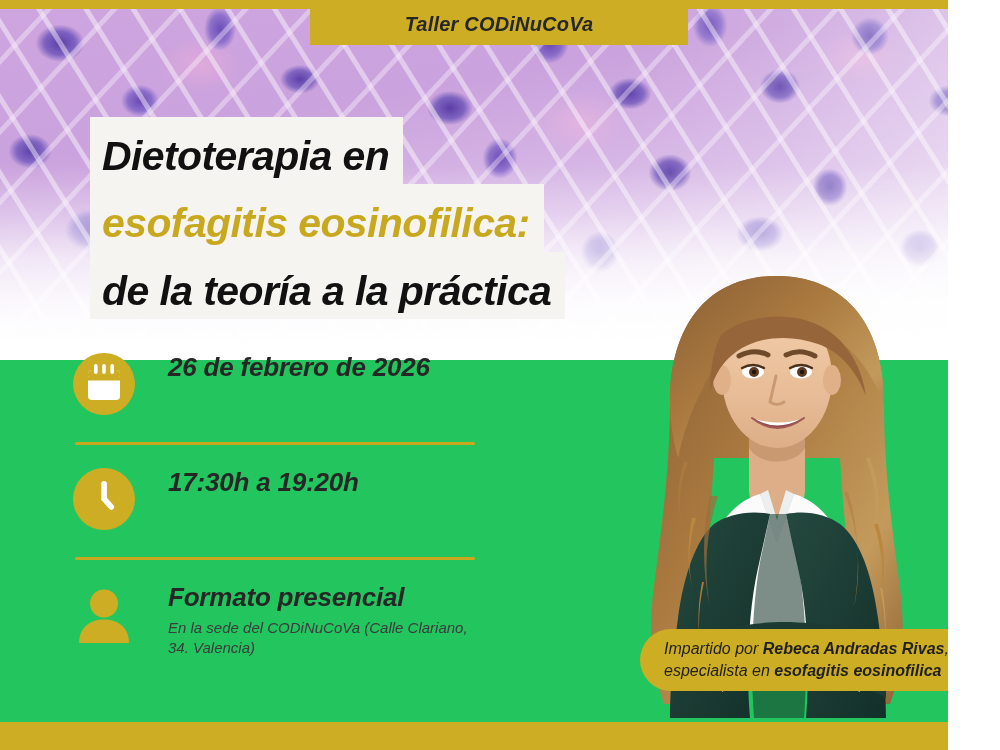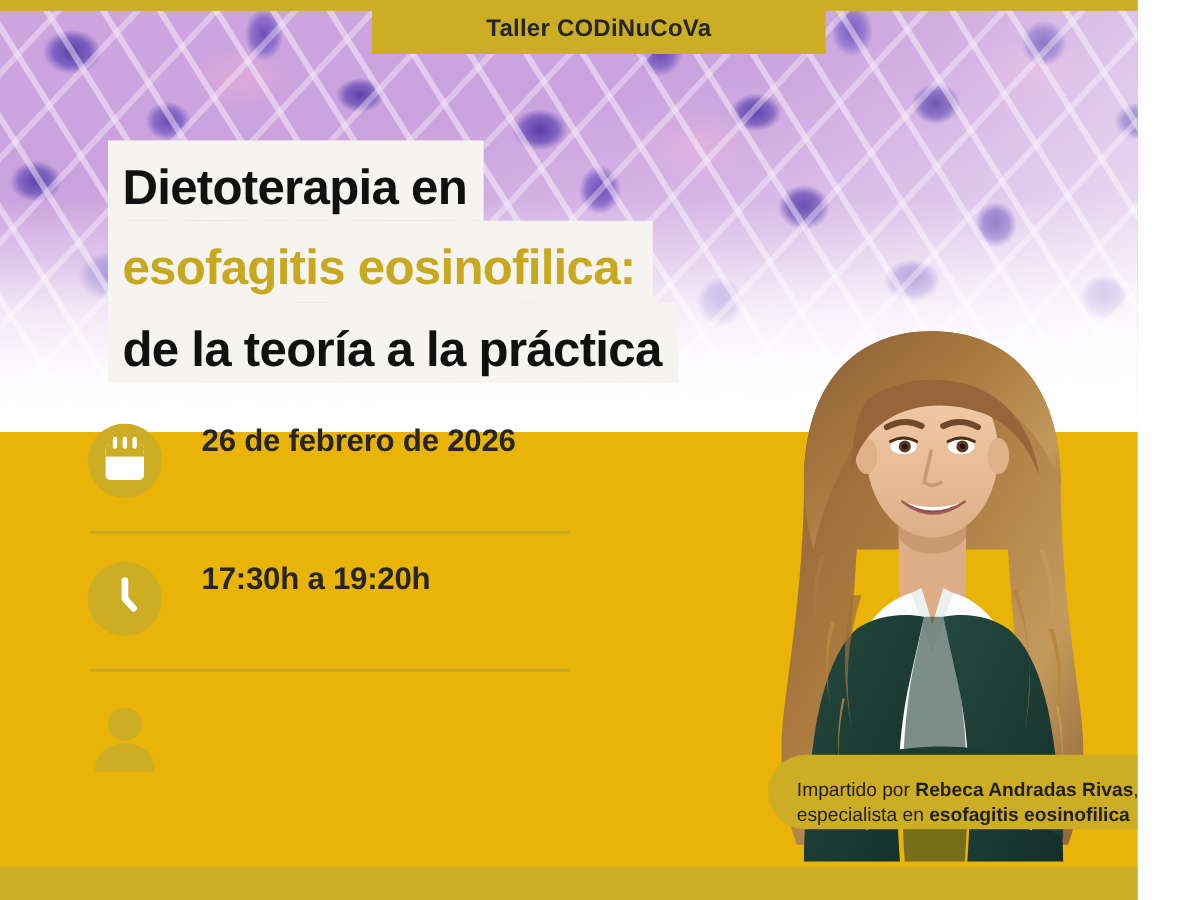--- a/index.html
+++ b/index.html
@@ -15,8 +15,9 @@
   .poster {
     position:absolute; inset:0;
     width:948px; height:750px;
-    background:#eab308;
+    background:#22c55e;
     overflow:hidden;
+    font-style:italic;
   }
 
   

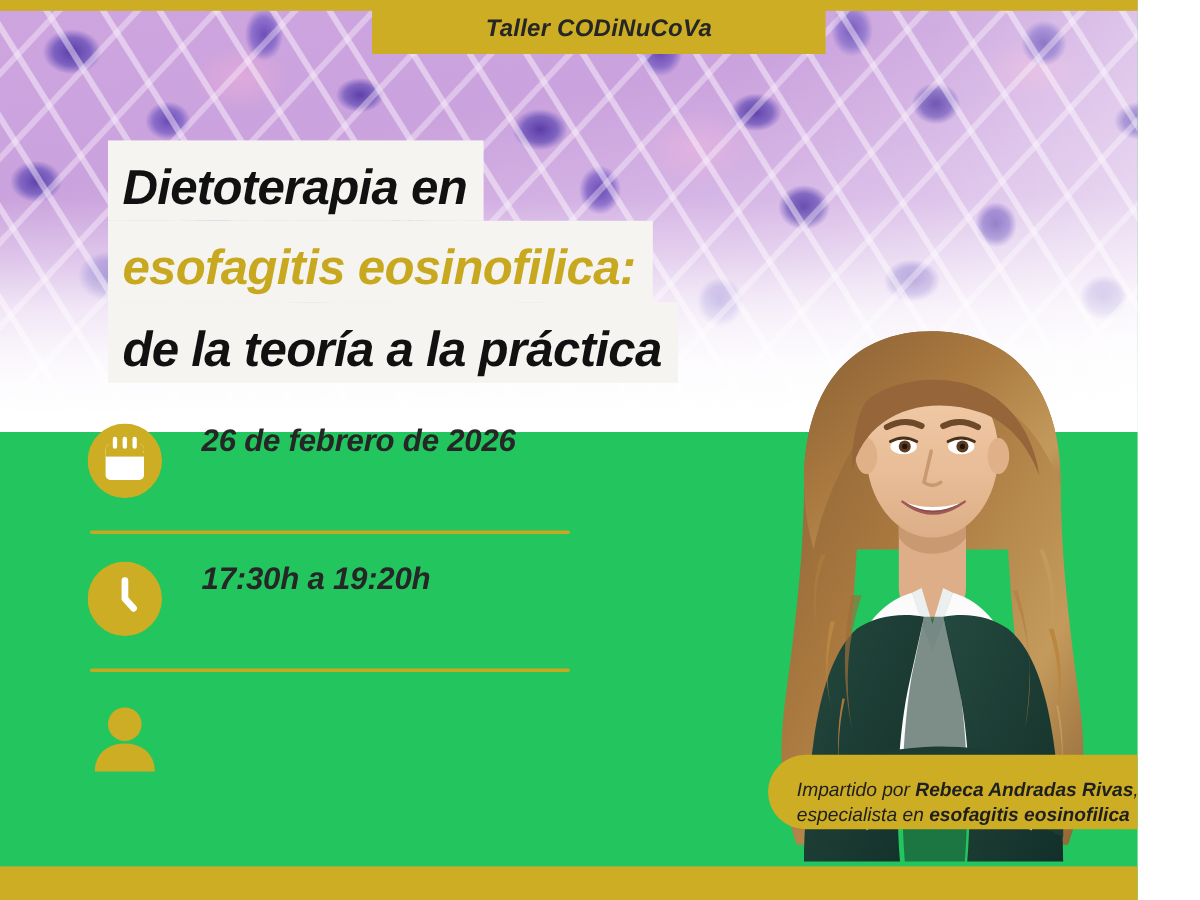--- a/index.html
+++ b/index.html
@@ -229,6 +229,10 @@
           <path d="M6 58 C6 42.5 17.2 34.5 31 34.5 C44.8 34.5 56 42.5 56 58 Z" fill="#cdad23"></path>
         </svg>
       </span>
+      <span class="info-text">
+        <div class="format-title">Formato presencial</div>
+        <div class="format-sub">En la sede del CODiNuCoVa (Calle Clariano, 34. Valencia)</div>
+      </span>
     </div>
 
   </div>

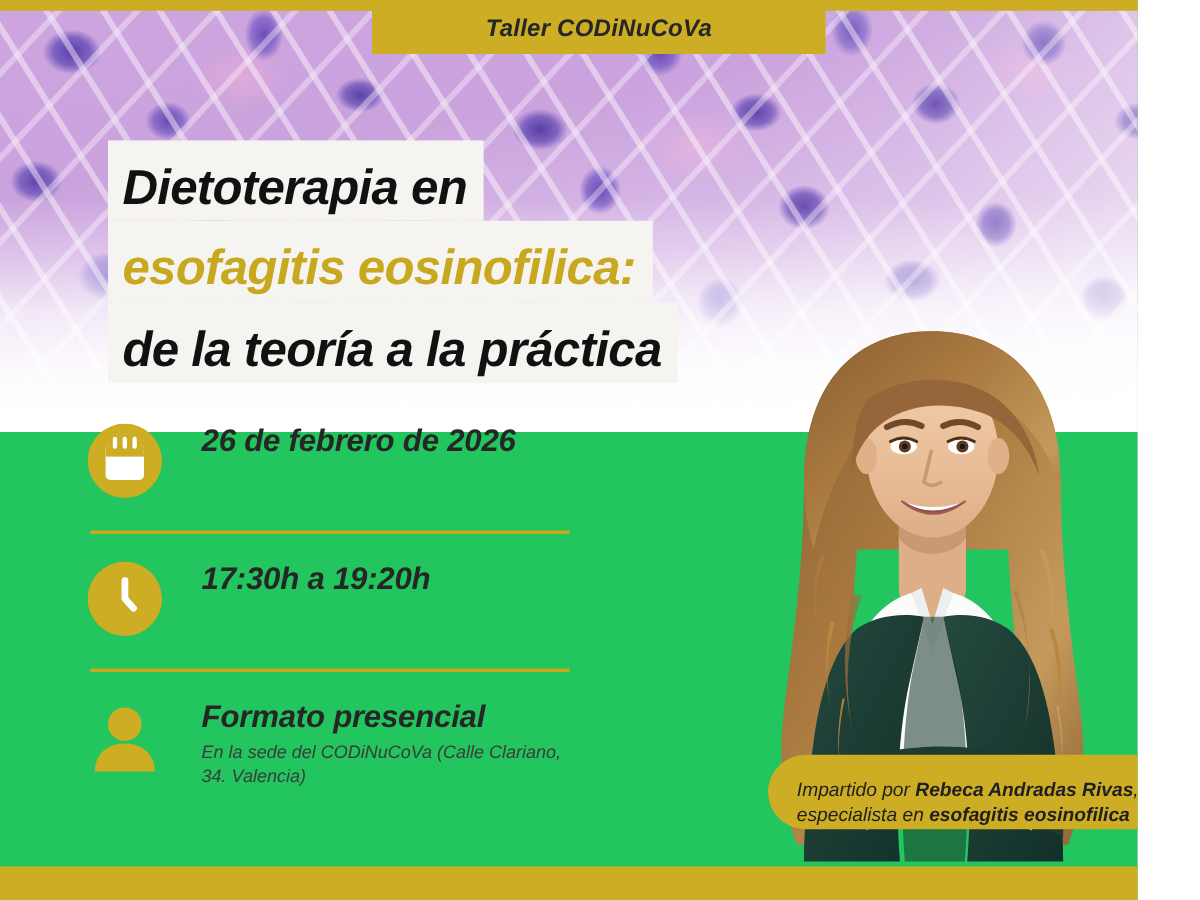--- a/index.html
+++ b/index.html
@@ -156,7 +156,7 @@
   .speaker {
     position:absolute; left:640px; top:629px; width:360px; height:62px;
     border-radius:31px 0 0 31px;
-    display:flex; align-items:flex-end;
+    display:flex; align-items:center;
     padding:0 28px 0 24px;
   }
   .speaker-text { font-size:16px; line-height:1.35; color:#1f1f1f; }

